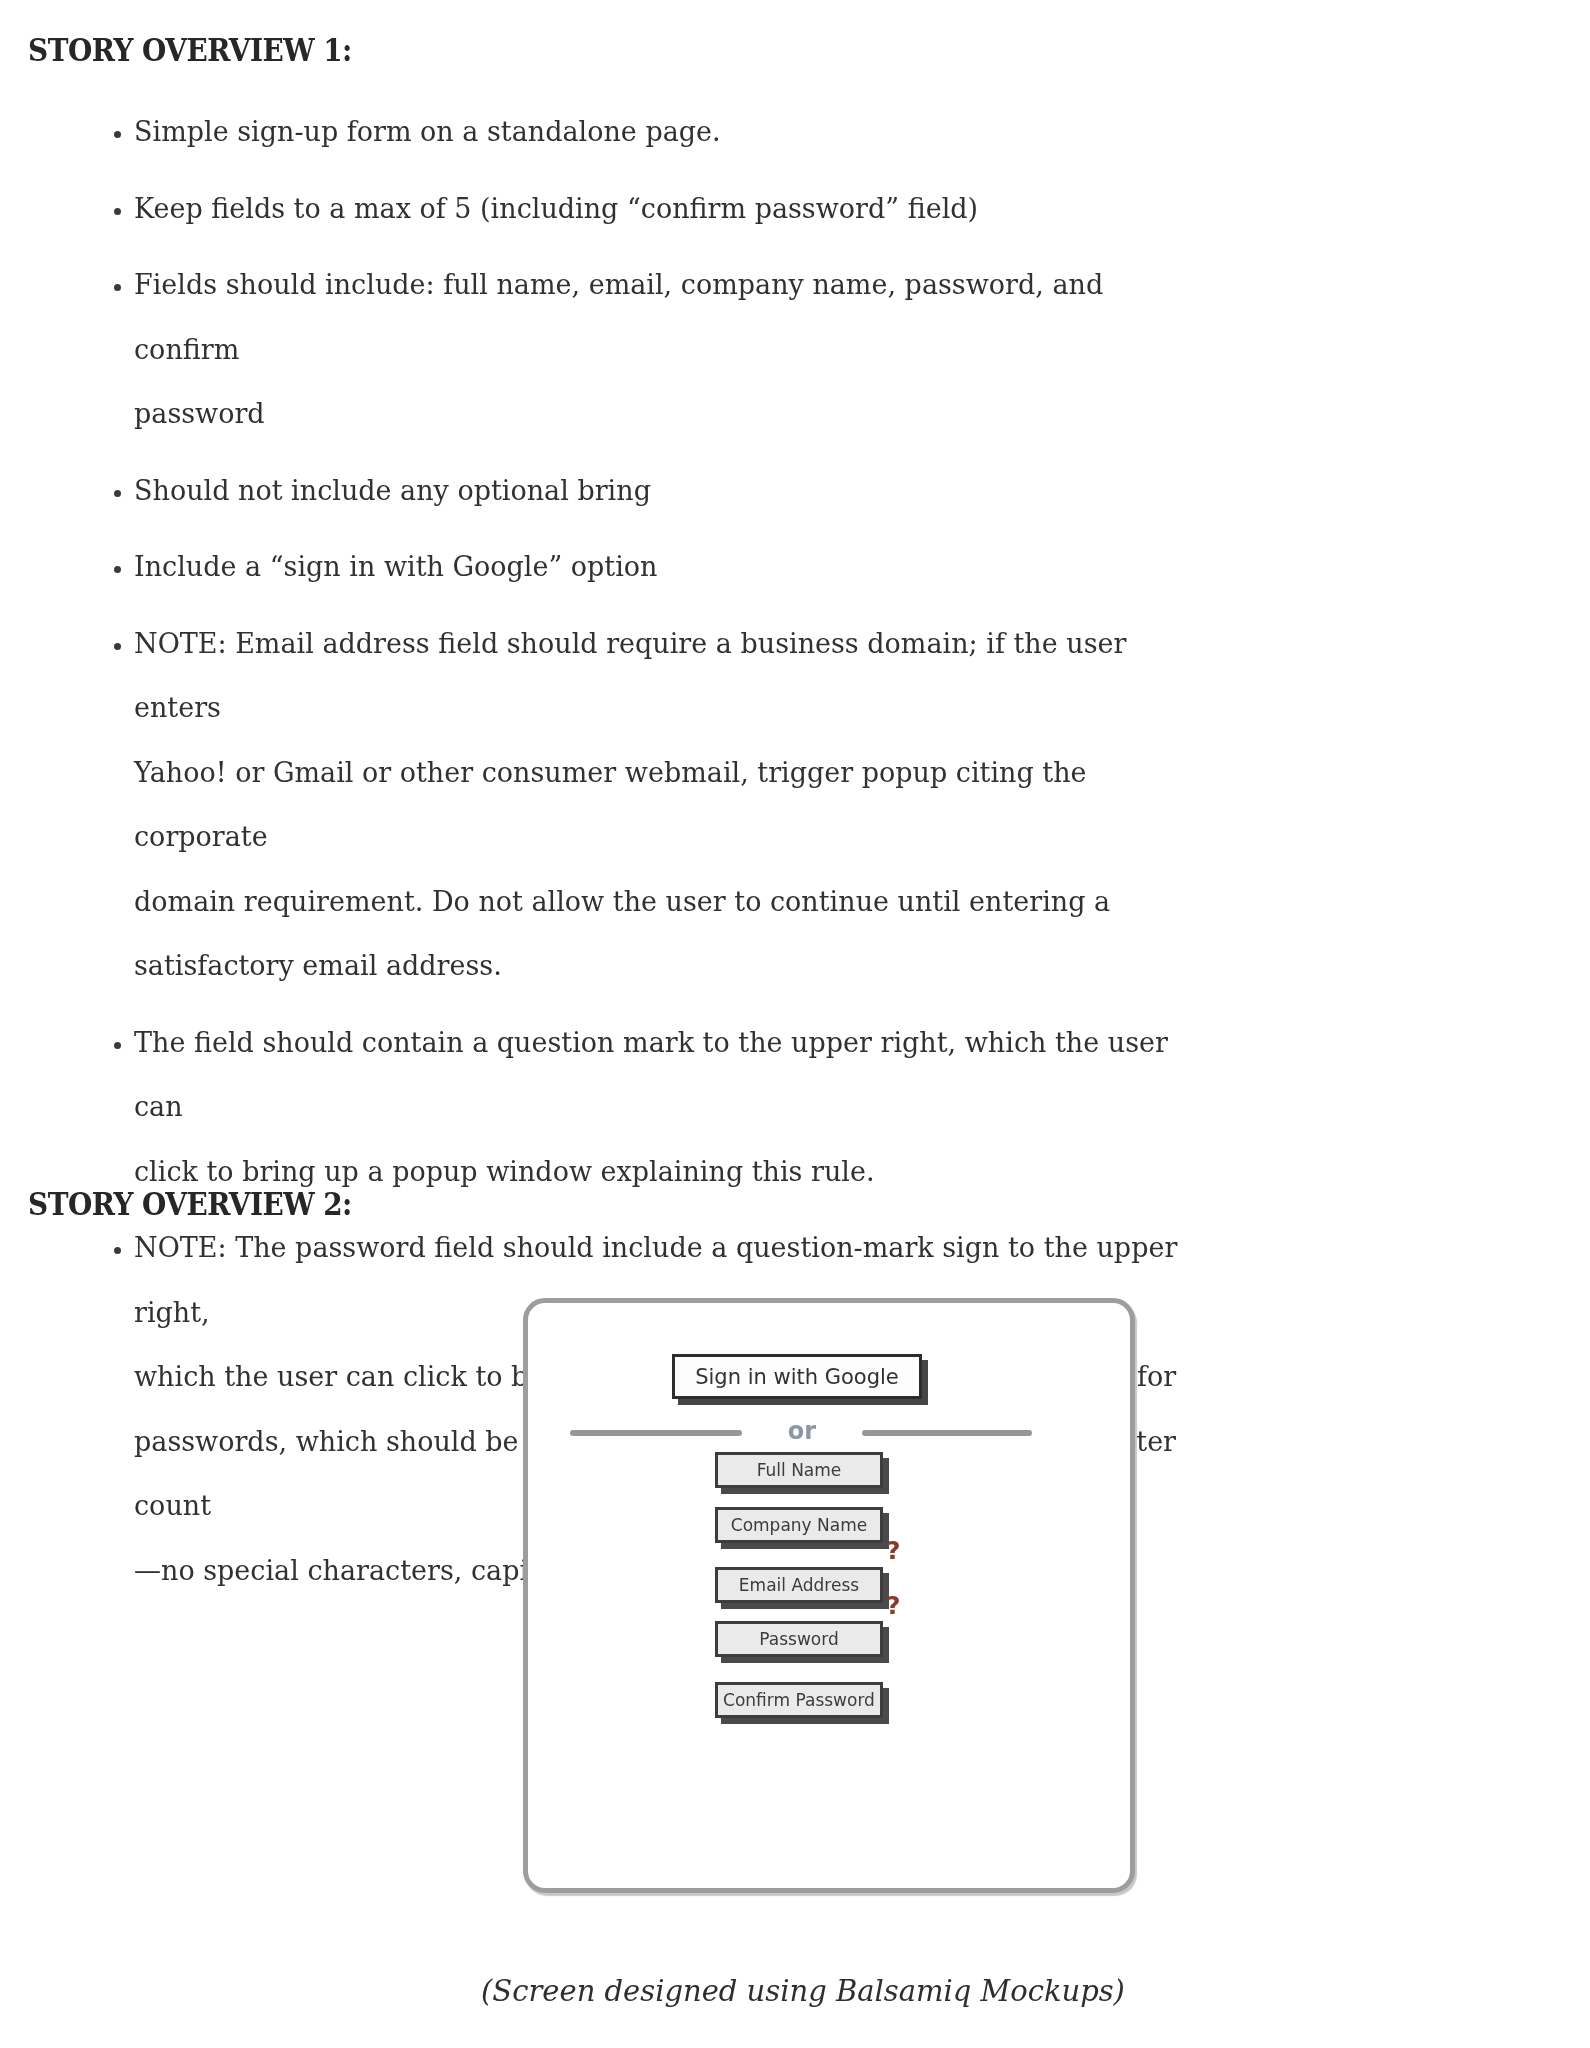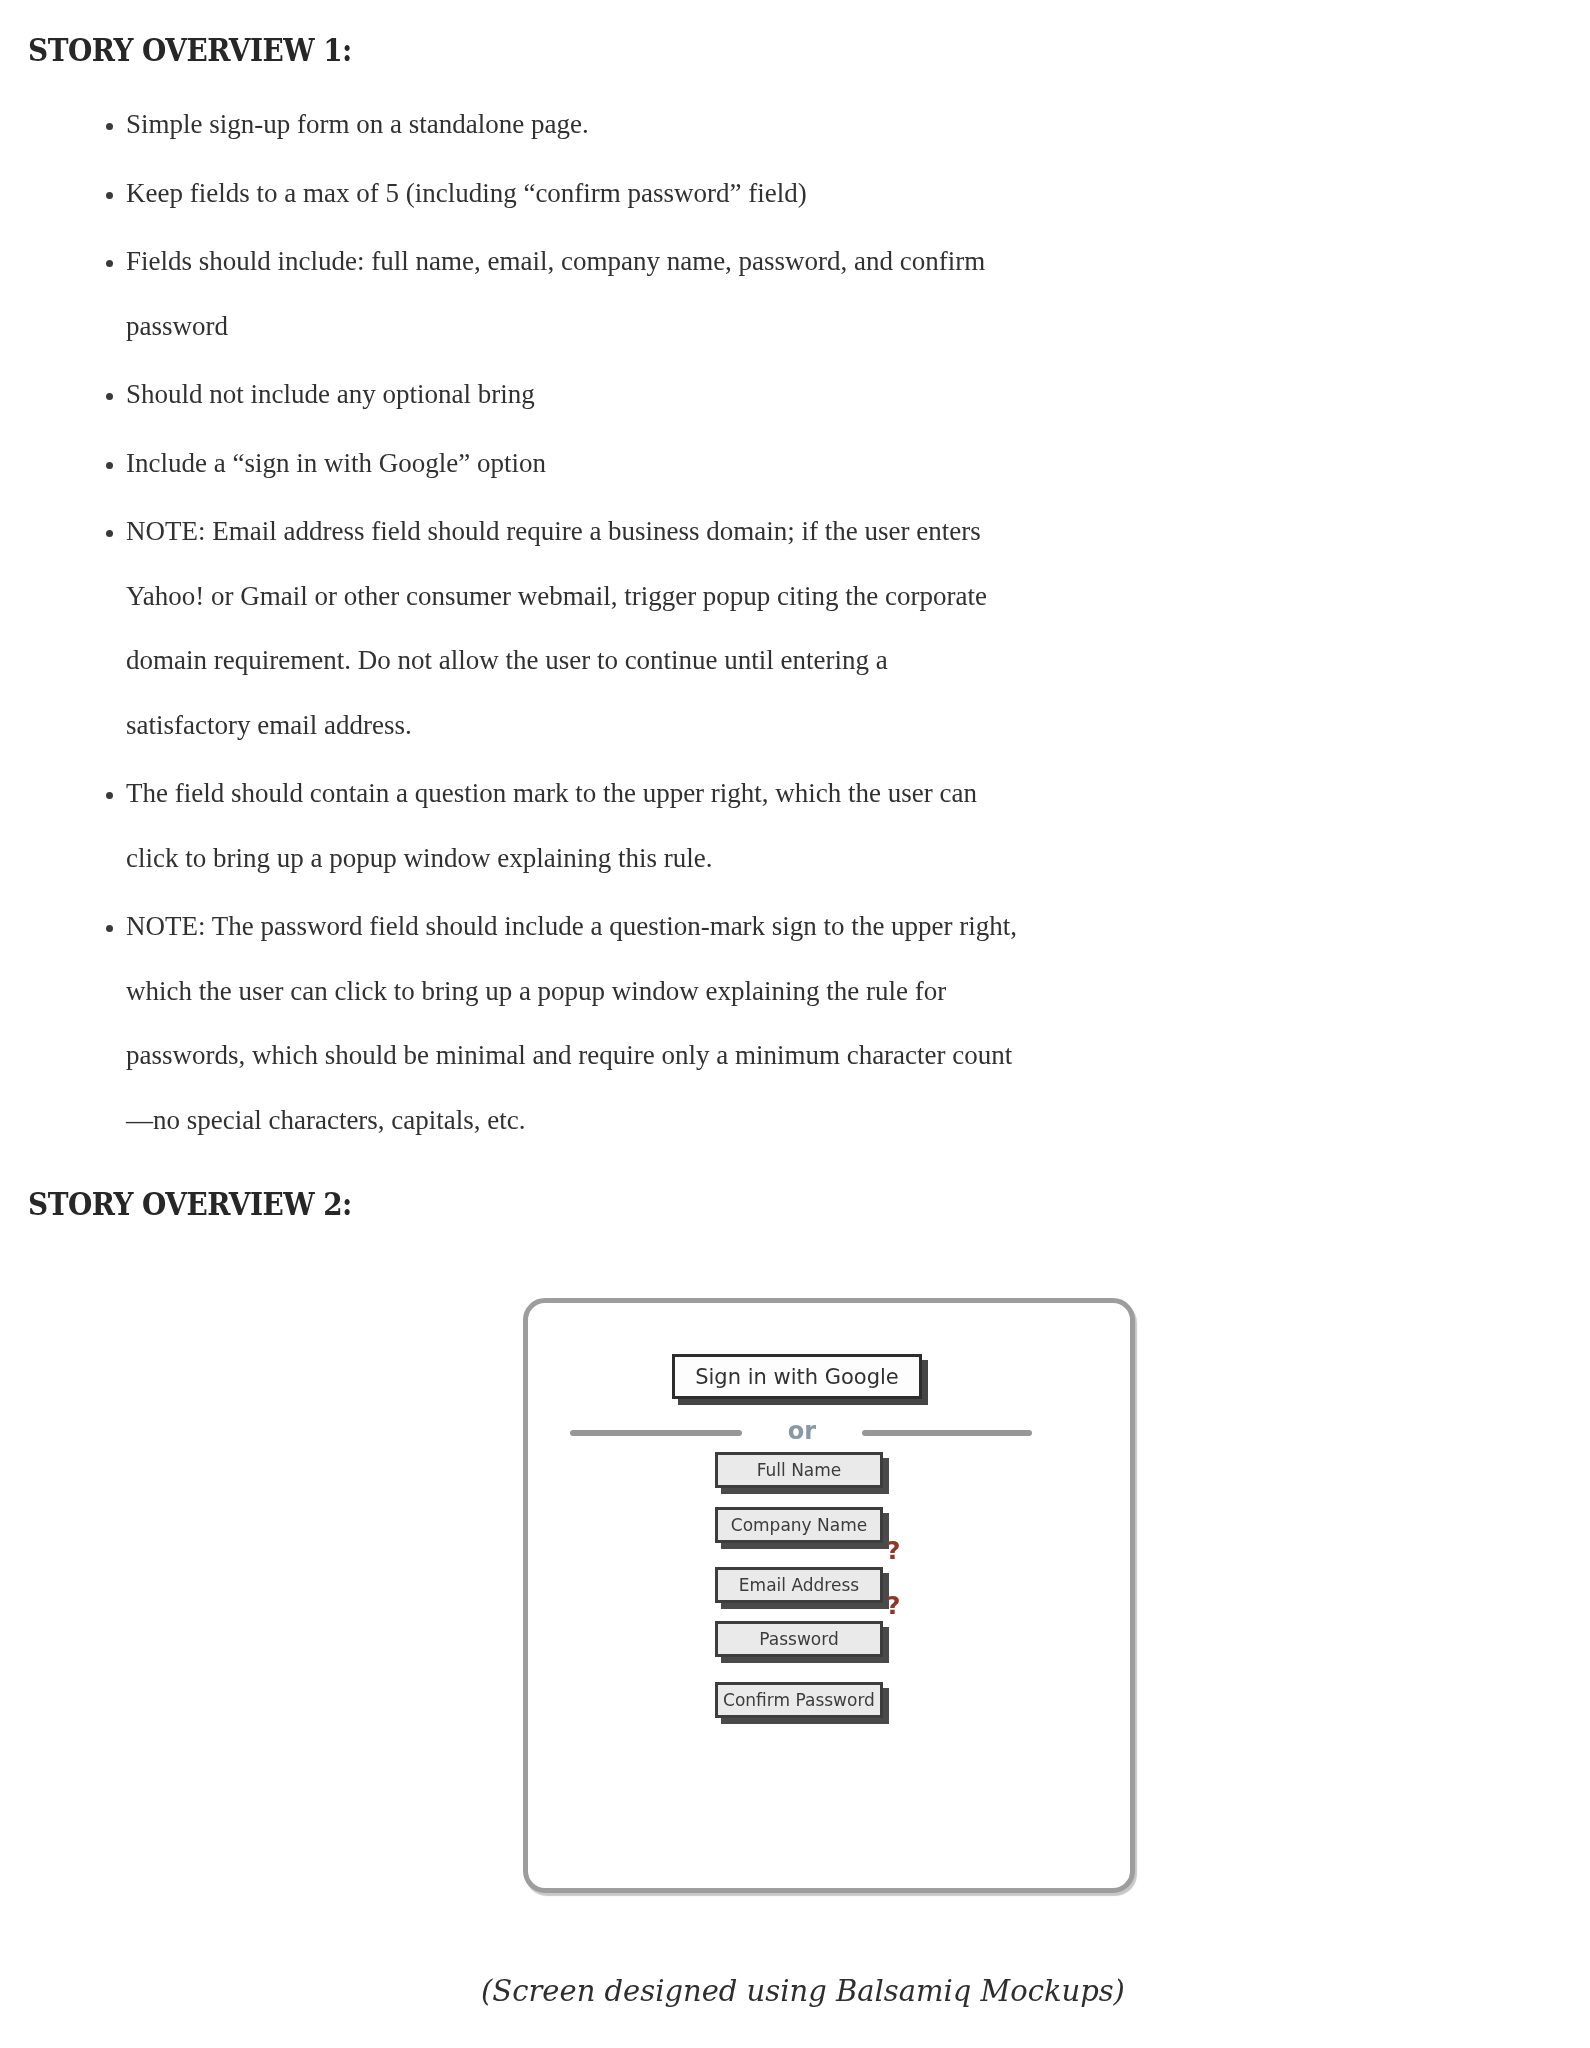--- a/index.html
+++ b/index.html
@@ -24,7 +24,7 @@
     list-style:disc outside;
     font-size:27px;line-height:64.5px;color:#313131;
   }
-  ul.reqs li{white-space:pre-line;margin:4px;padding:0;font-family:Liberation Serif, serif;}
+  ul.reqs li{white-space:pre-line;margin:12px;padding:0;}
   ul.reqs li::marker{color:#3a3a3a;font-size:22px;}
 
   

